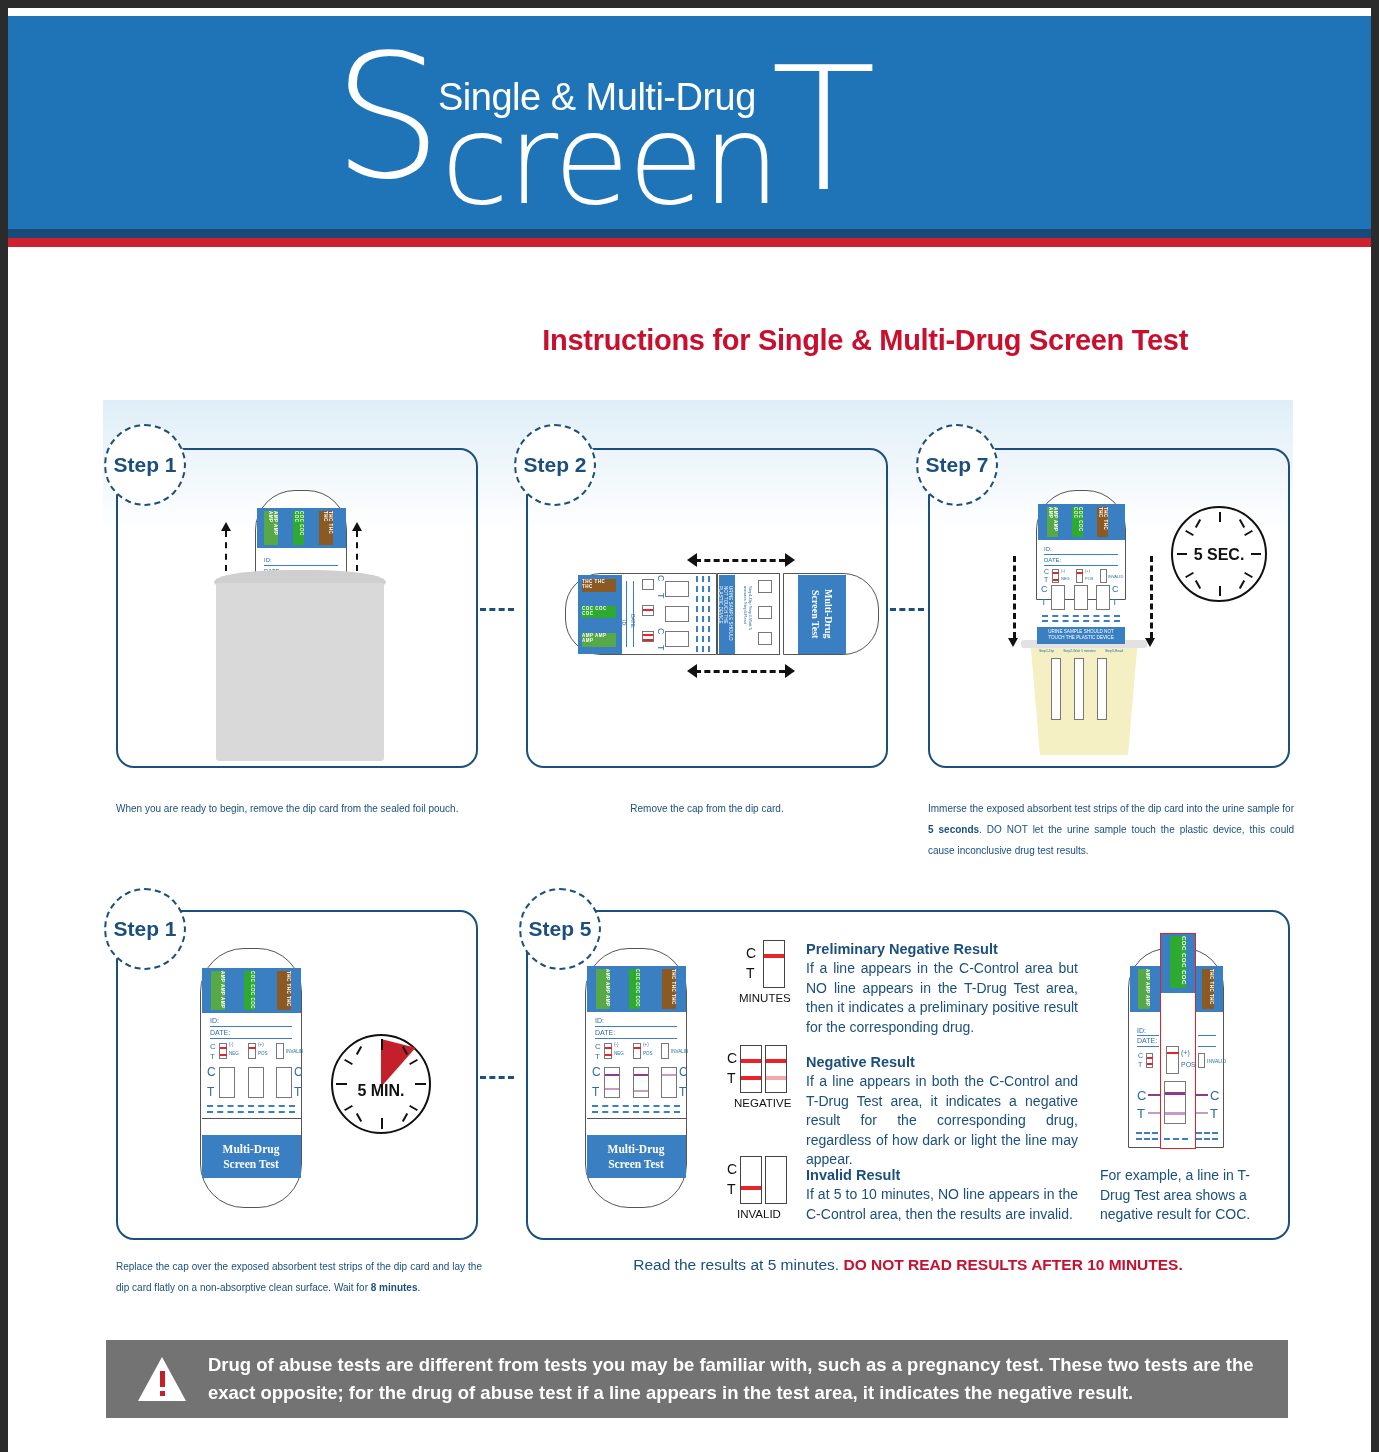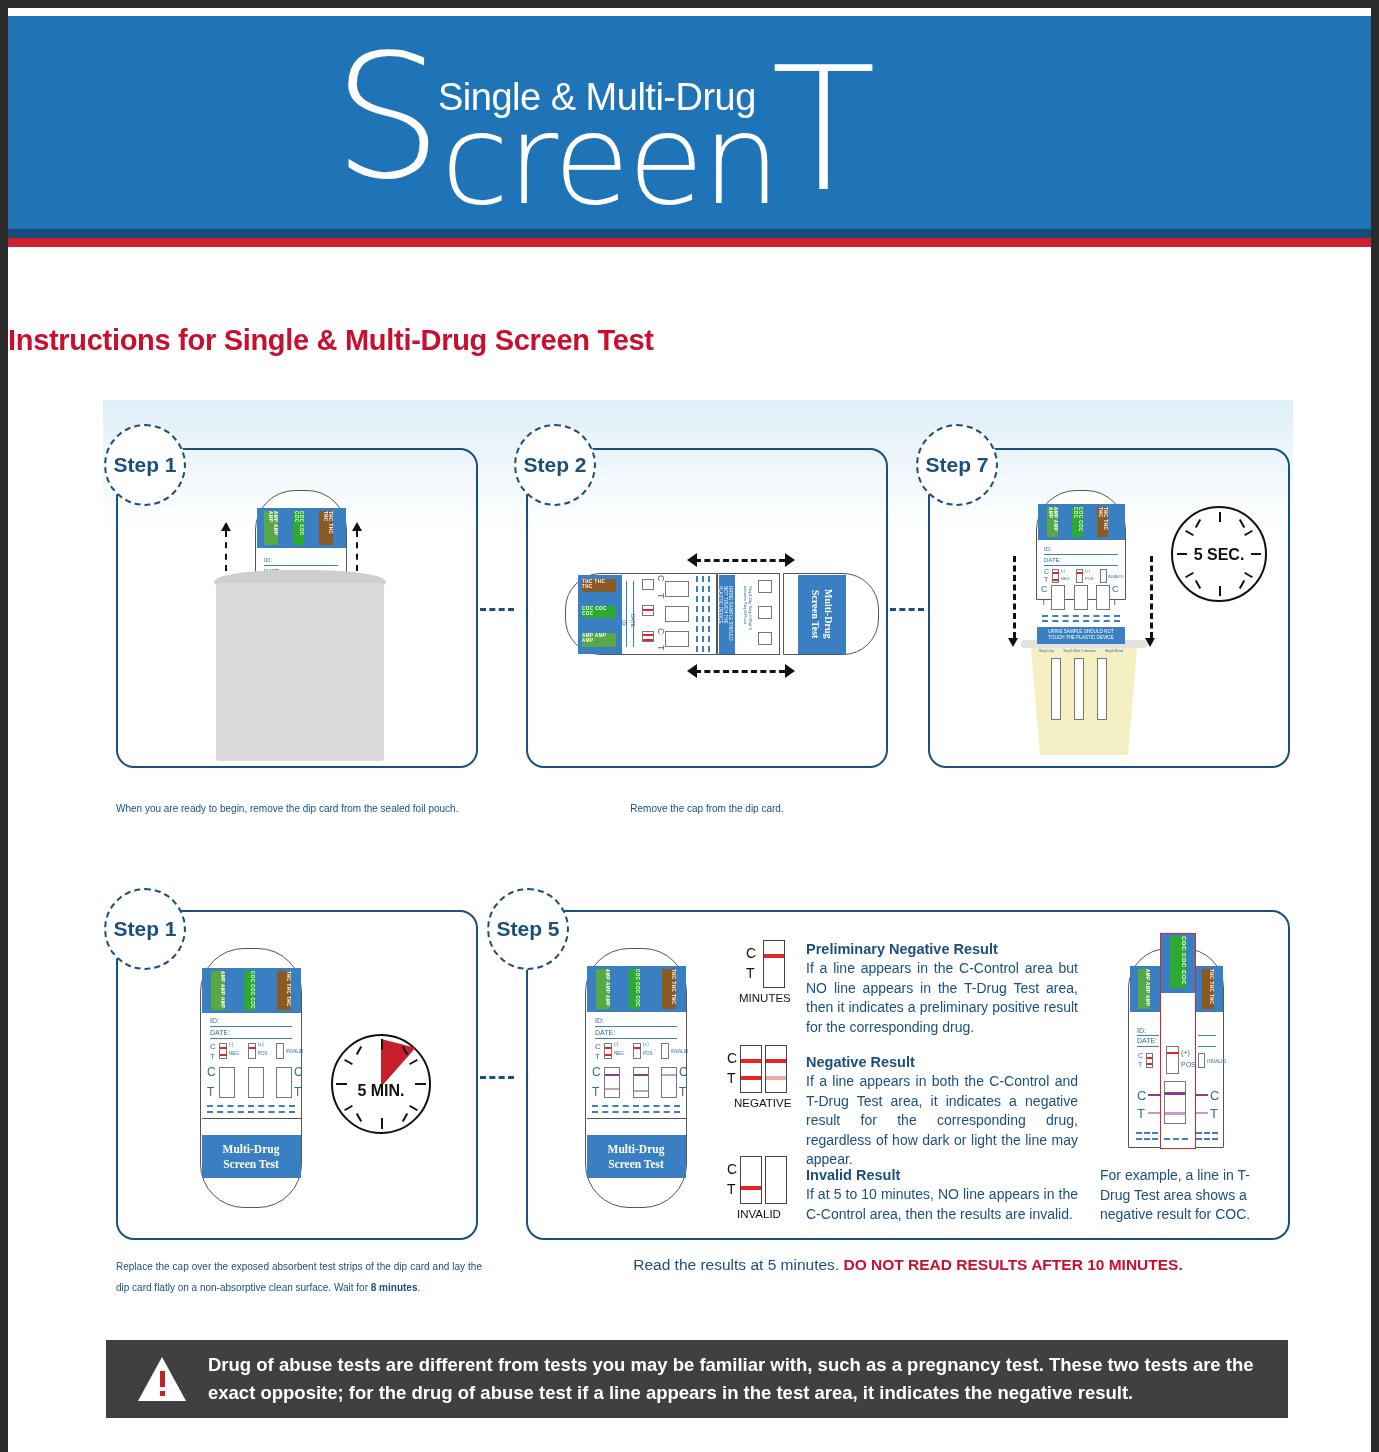--- a/index.html
+++ b/index.html
@@ -67,7 +67,7 @@
   
   .page-title {
     position: absolute; left: 0; top: 316px; width: 1180px;
-    text-align: left;
+    text-align: right;
     font-size: 29px; font-weight: bold; color: #c8102e;
     font-family: "Liberation Sans", sans-serif;
     letter-spacing: -0.3px;

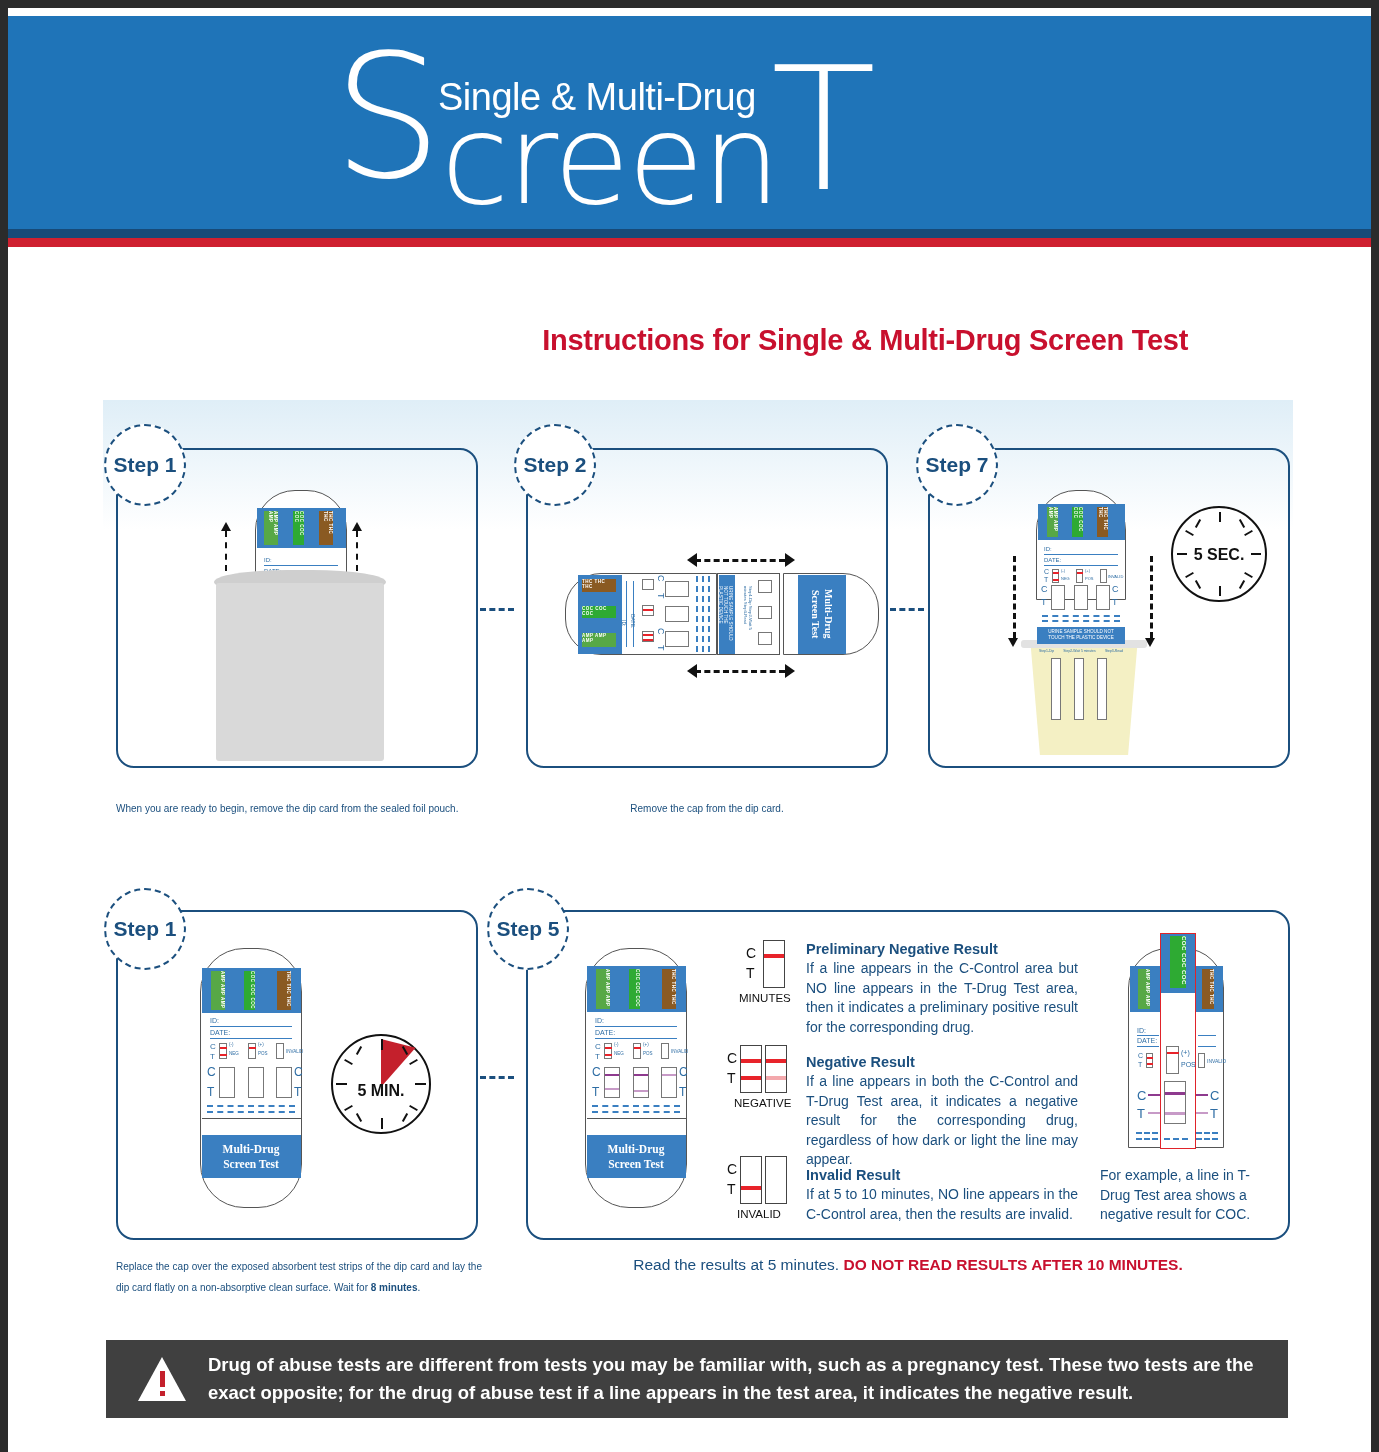--- a/index.html
+++ b/index.html
@@ -430,6 +430,7 @@
     </div>
   </div>
 
+  <div class="caption" style="left:920px; top:790px; width:366px;">Immerse the exposed absorbent test strips of the dip card into the urine sample for <b>5 seconds</b>. DO NOT let the urine sample touch the plastic device, this could cause inconclusive drug test results.</div>
 
   <div class="step-box" style="left:108px; top:902px; width:362px; height:330px;"></div>
   <div class="step-badge" style="left:96px; top:880px;">Step 1</div>

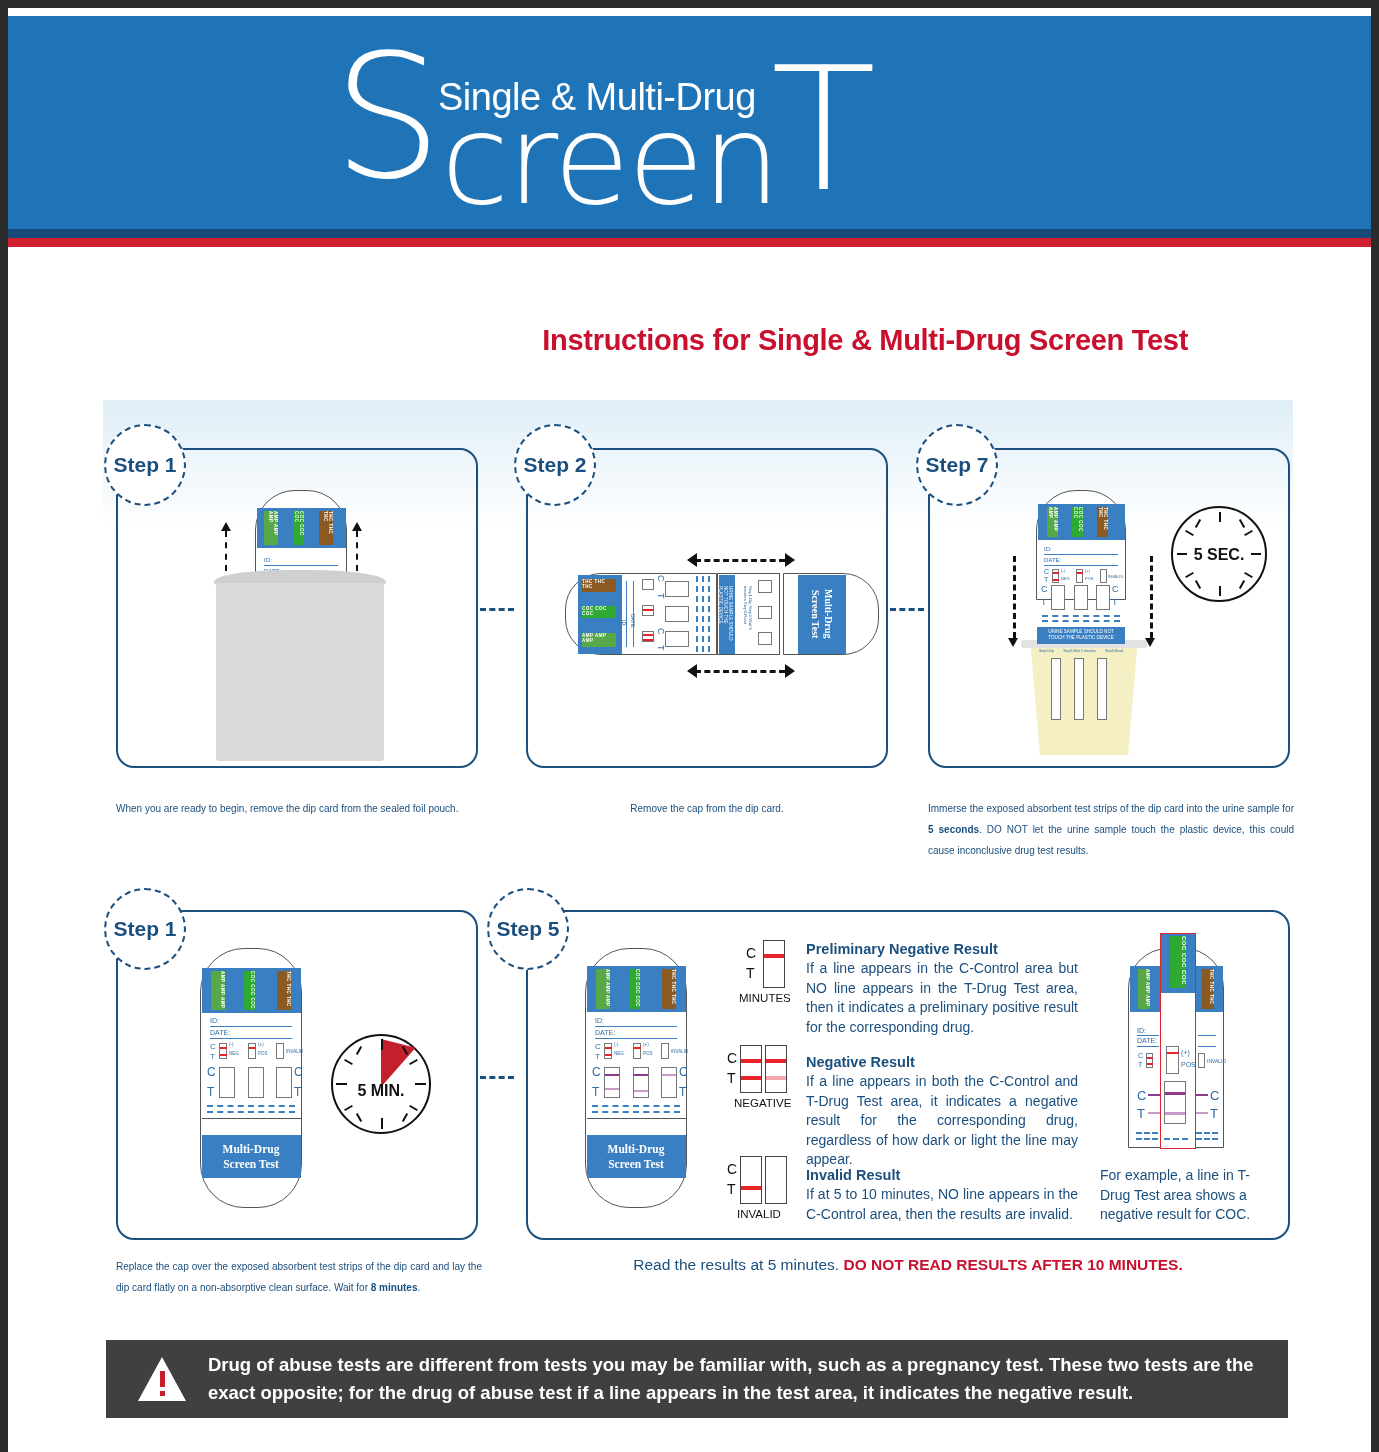--- a/index.html
+++ b/index.html
@@ -501,7 +501,7 @@
   <div class="dash-conn" style="left:472px; top:1068px;"></div>
 
   <div class="step-box" style="left:518px; top:902px; width:764px; height:330px;"></div>
-  <div class="step-badge" style="left:479px; top:880px;">Step 5</div>
+  <div class="step-badge" style="left:511px; top:880px;">Step 5</div>
 
   <div>
     <div class="card" style="left:577px; top:940px; width:102px; height:260px; border-radius:44px;"></div>

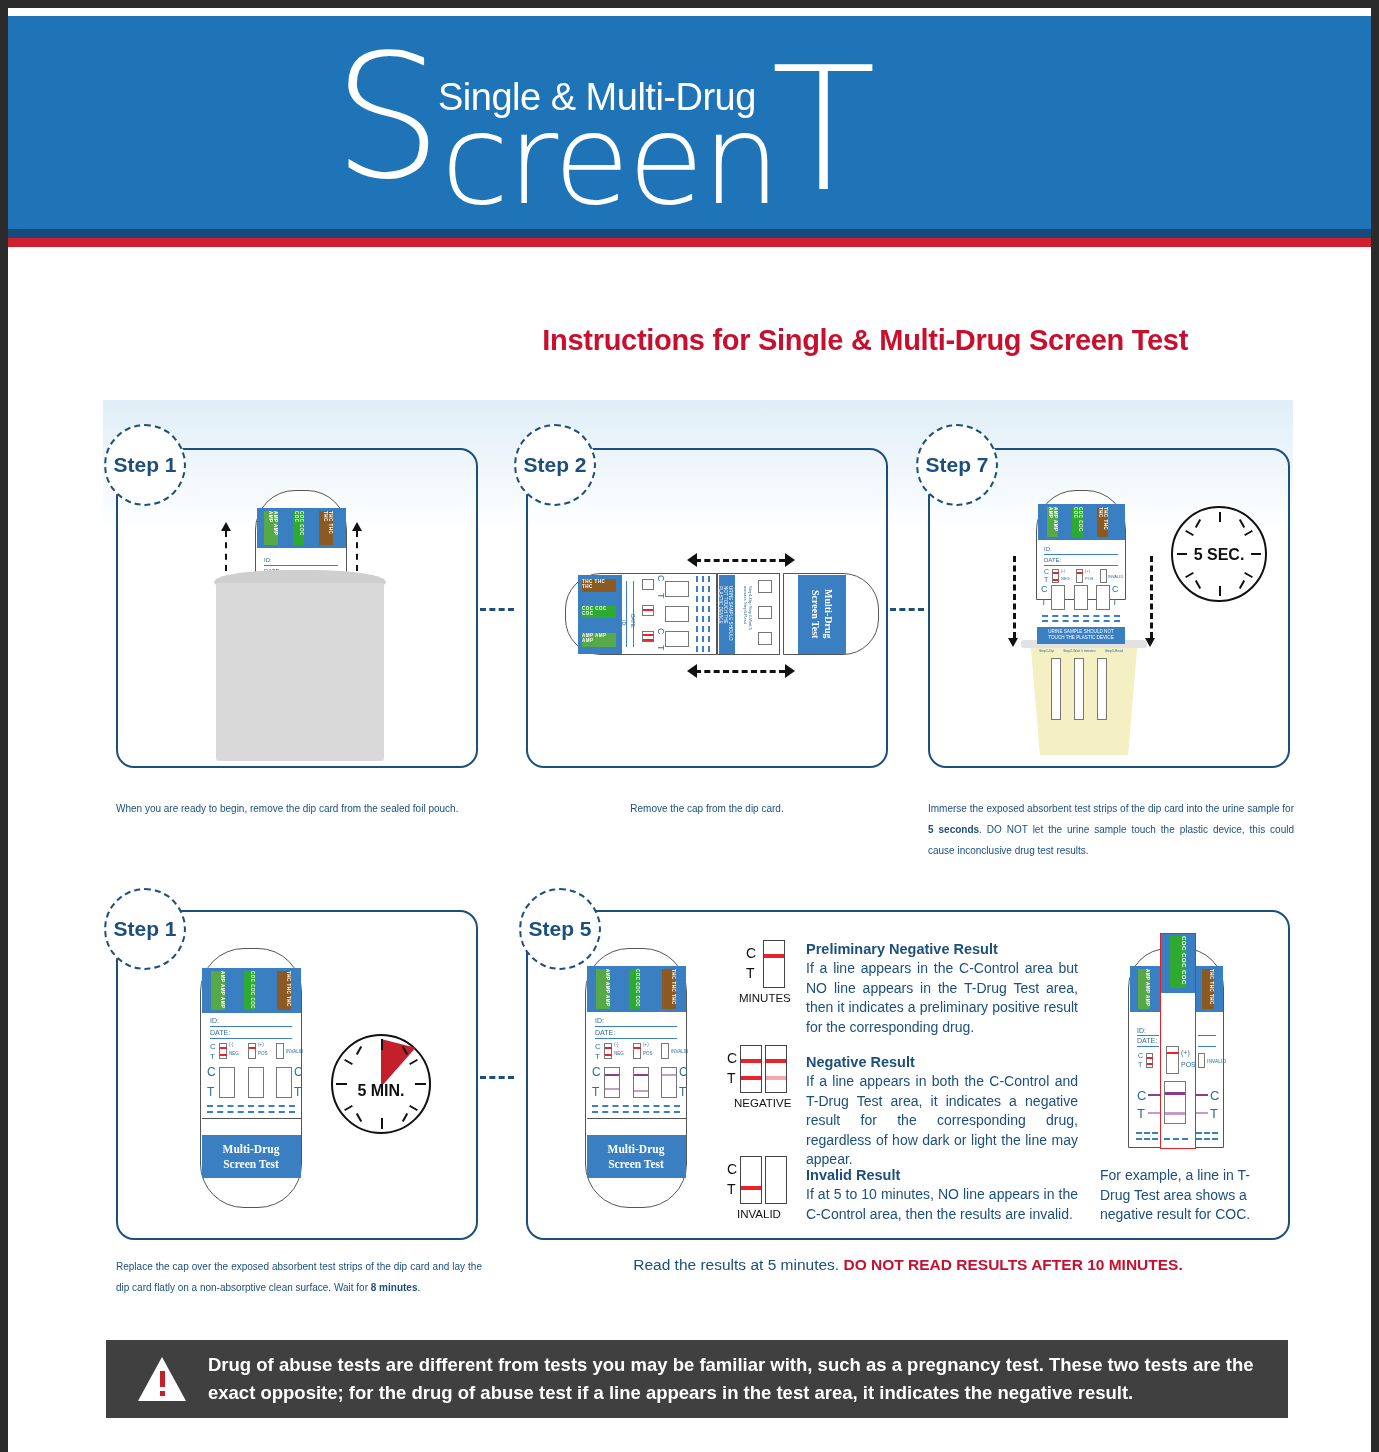--- a/index.html
+++ b/index.html
@@ -217,7 +217,7 @@
   
   .warn {
     position: absolute; left: 98px; top: 1332px; width: 1182px; height: 78px;
-    background: #404040;
+    background: #737373;
     display: flex; align-items: center;
   }
   .warn-tri {

